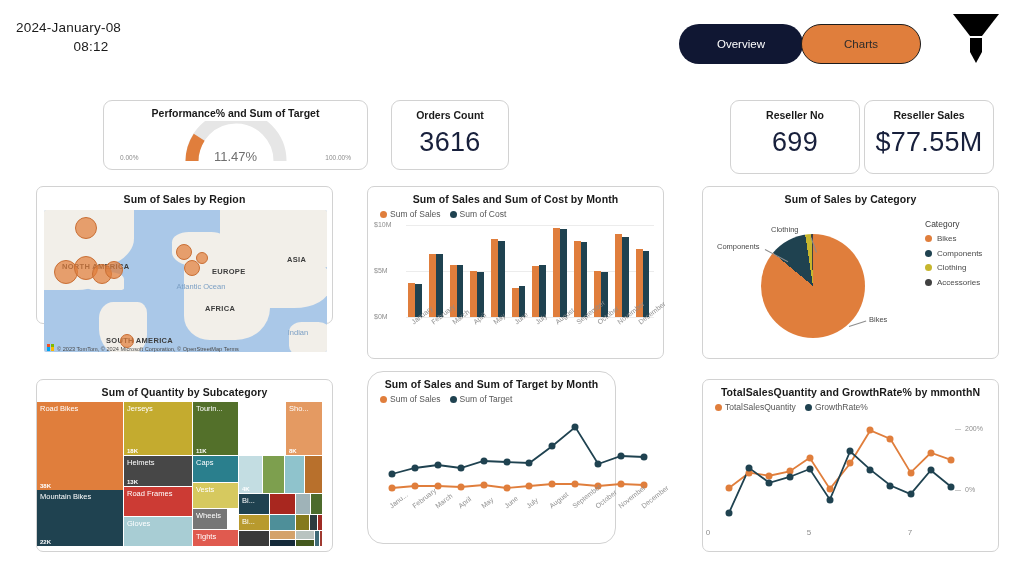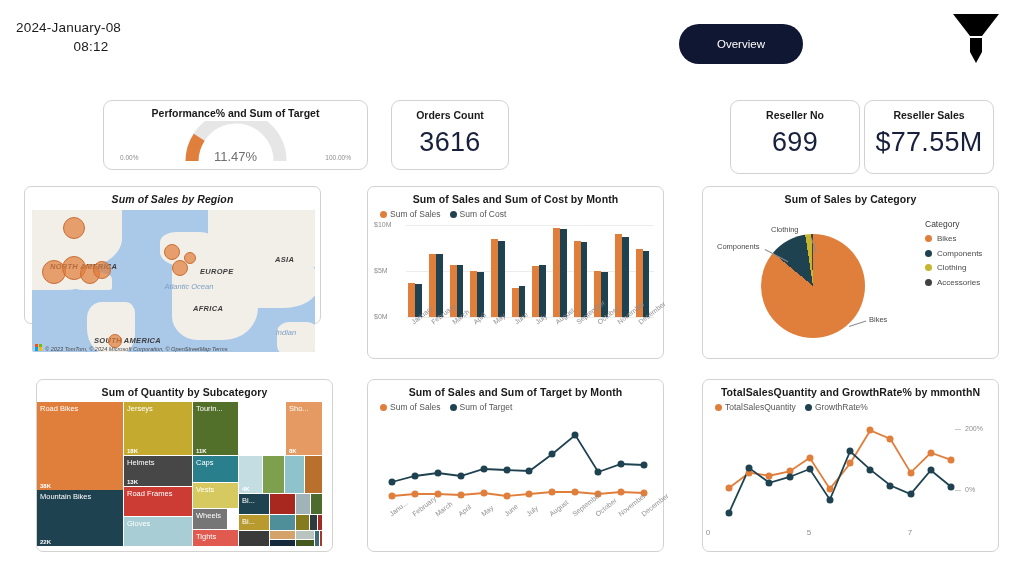--- a/index.html
+++ b/index.html
@@ -118,6 +118,9 @@
 
     <div class="navbtn overview">
       <span>Overview</span>
+    </div>
+    <div class="navbtn charts">
+      <span>Charts</span>
     </div>
 
     <div class="funnel">

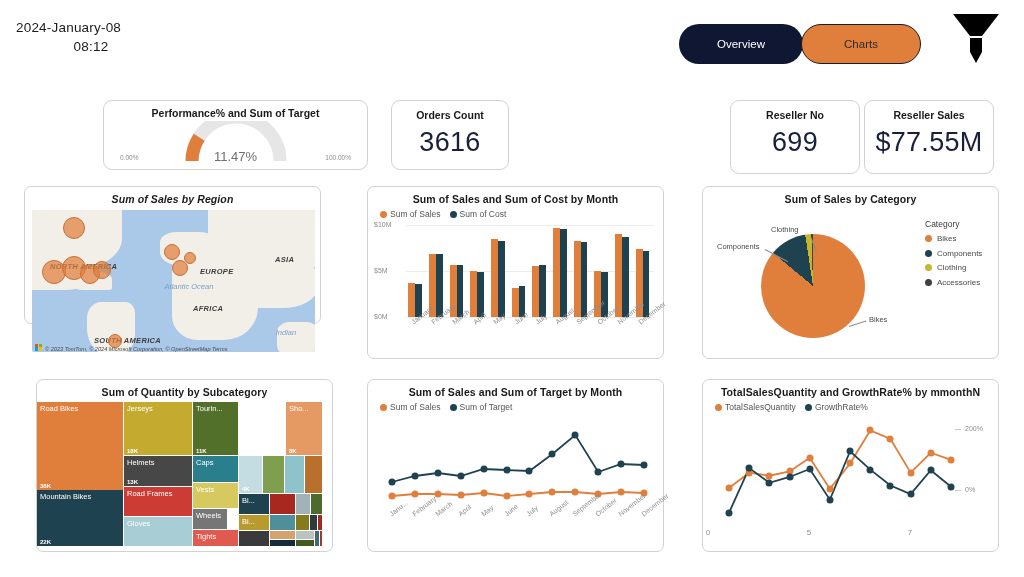--- a/index.html
+++ b/index.html
@@ -50,7 +50,7 @@
                font-size: 13px; color: #6f6f6f; }
 
   
-  #map-card { left: 24px; top: 186px; width: 297px; height: 138px; font-style: italic; }
+  #map-card { left: 36px; top: 186px; width: 297px; height: 138px; }
   .map-body { position: absolute; left: 7px; top: 23px; width: 283px; height: 142px;
               background: #aac8e8; overflow: hidden; border-radius: 2px; }
   .landmass { position: absolute; background: #f2efe9; }

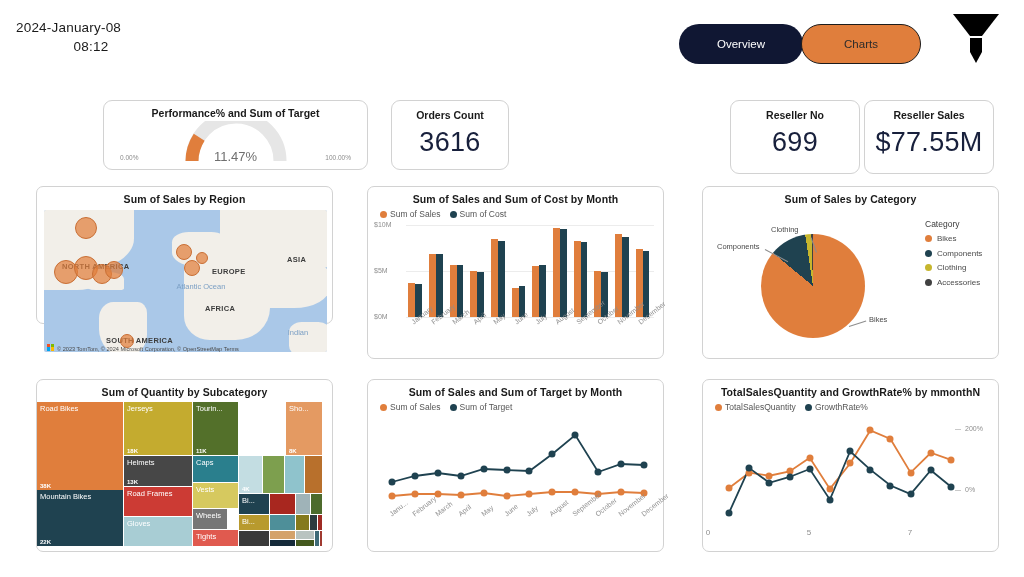--- a/index.html
+++ b/index.html
@@ -69,7 +69,7 @@
   #bar-card   { left: 367px; top: 186px; width: 297px; height: 173px; }
   #pie-card   { left: 702px; top: 186px; width: 297px; height: 173px; }
   #tree-card  { left: 36px;  top: 379px; width: 297px; height: 173px; }
-  #line-card  { left: 367px; top: 379px; width: 297px; height: 173px; }
+  #line-card  { left: 367px; top: 371px; width: 249px; height: 173px; border-radius: 16px; }
   #combo-card { left: 702px; top: 379px; width: 297px; height: 173px; }
 
   .legend { position: absolute; display: flex; align-items: center; gap: 9px;

